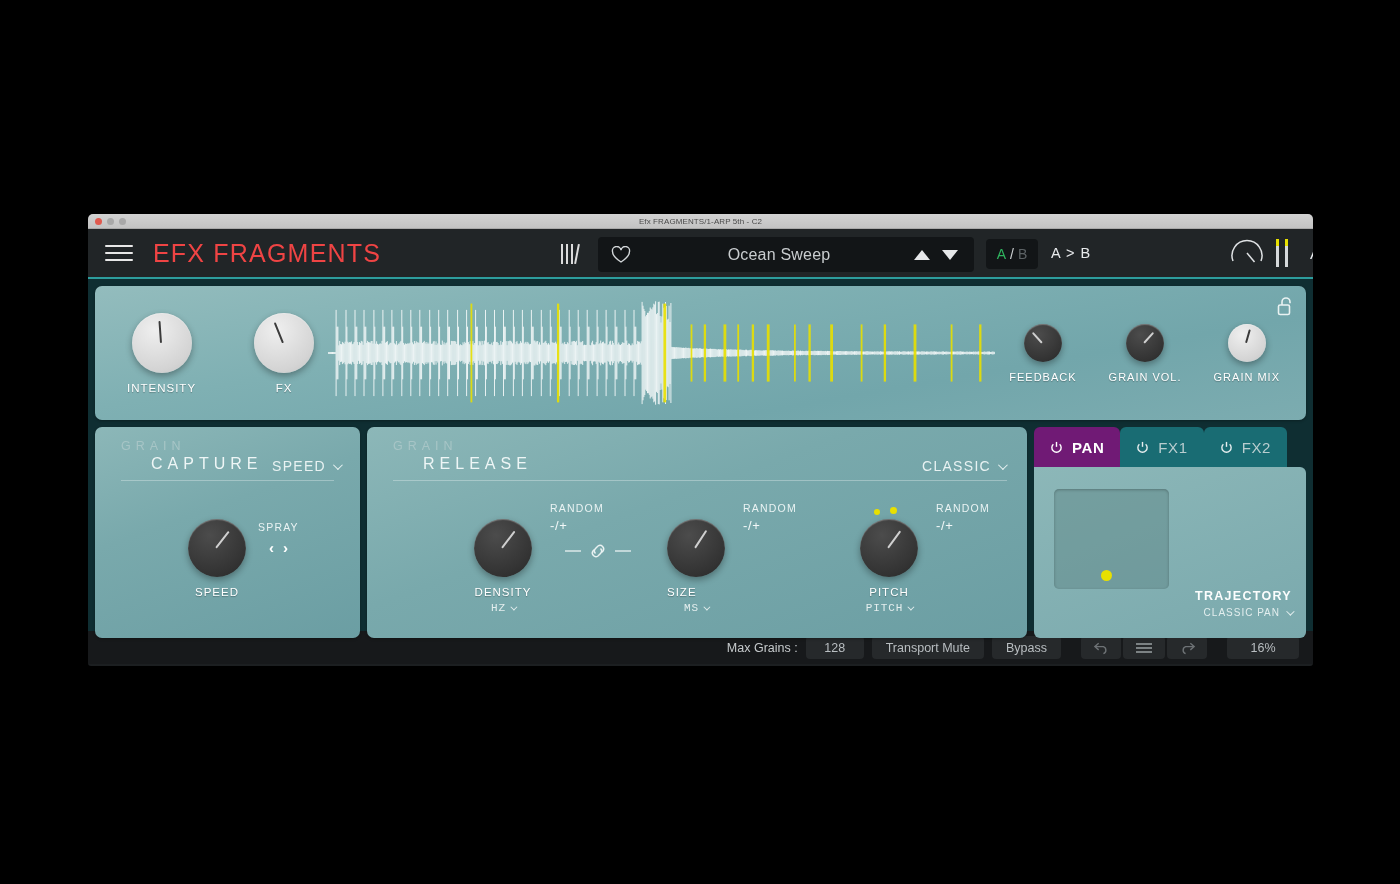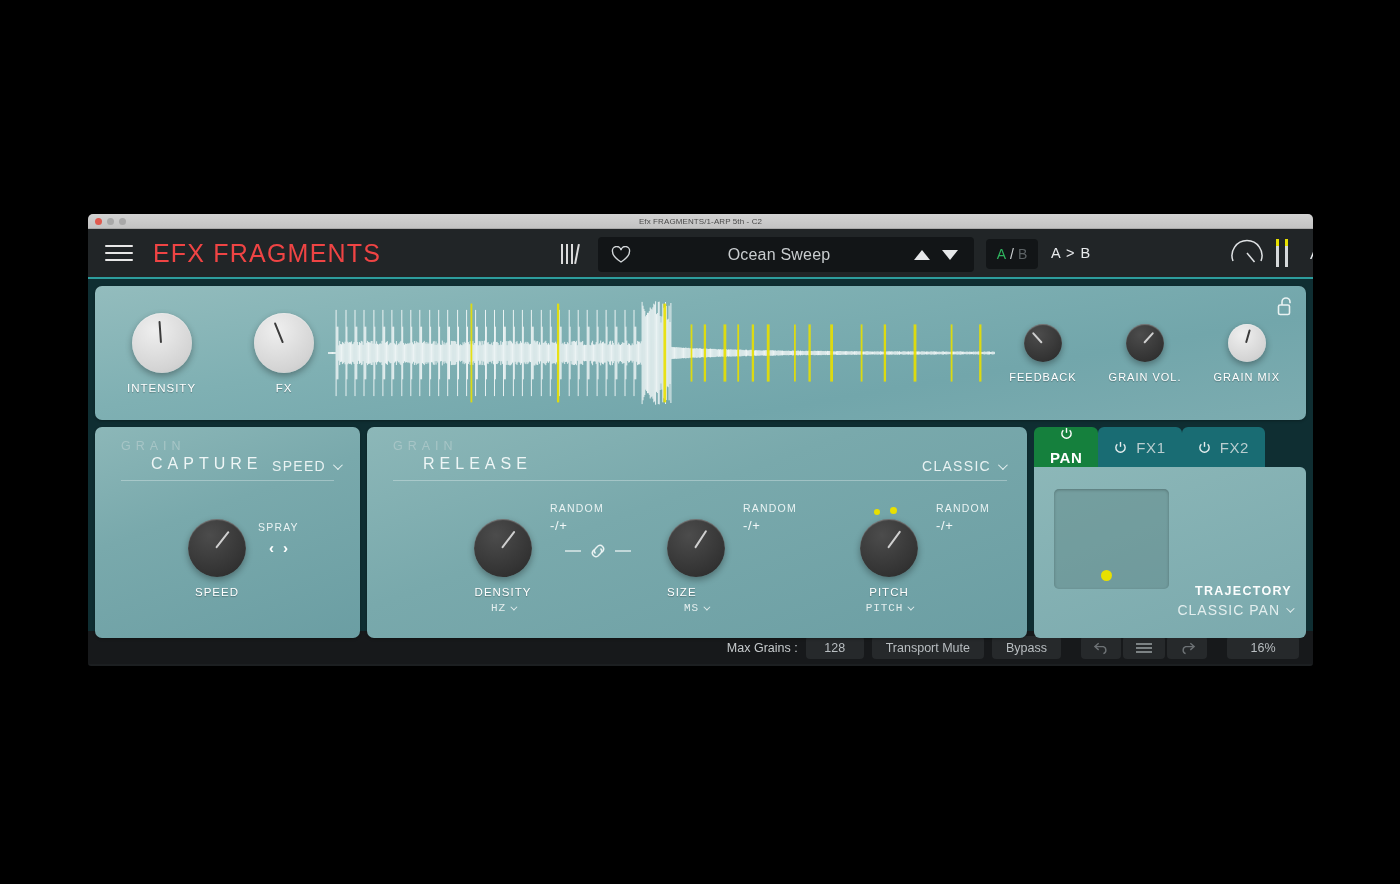--- a/index.html
+++ b/index.html
@@ -185,7 +185,7 @@
     padding:0 16px; border-radius:6px 6px 0 0; cursor:pointer;
     font-size:15px; letter-spacing:.6px;
   }
-  .tab.active { background:#15803d; color:#ffffff; font-weight:bold;flex-direction:column; }
+  .tab.active { background:#701a75; color:#ffffff; font-weight:bold; }
   .tab.idle   { background:#196c73; color:#b9cdcf; }
   .pwr { width:13px; height:13px; position:relative; }
 

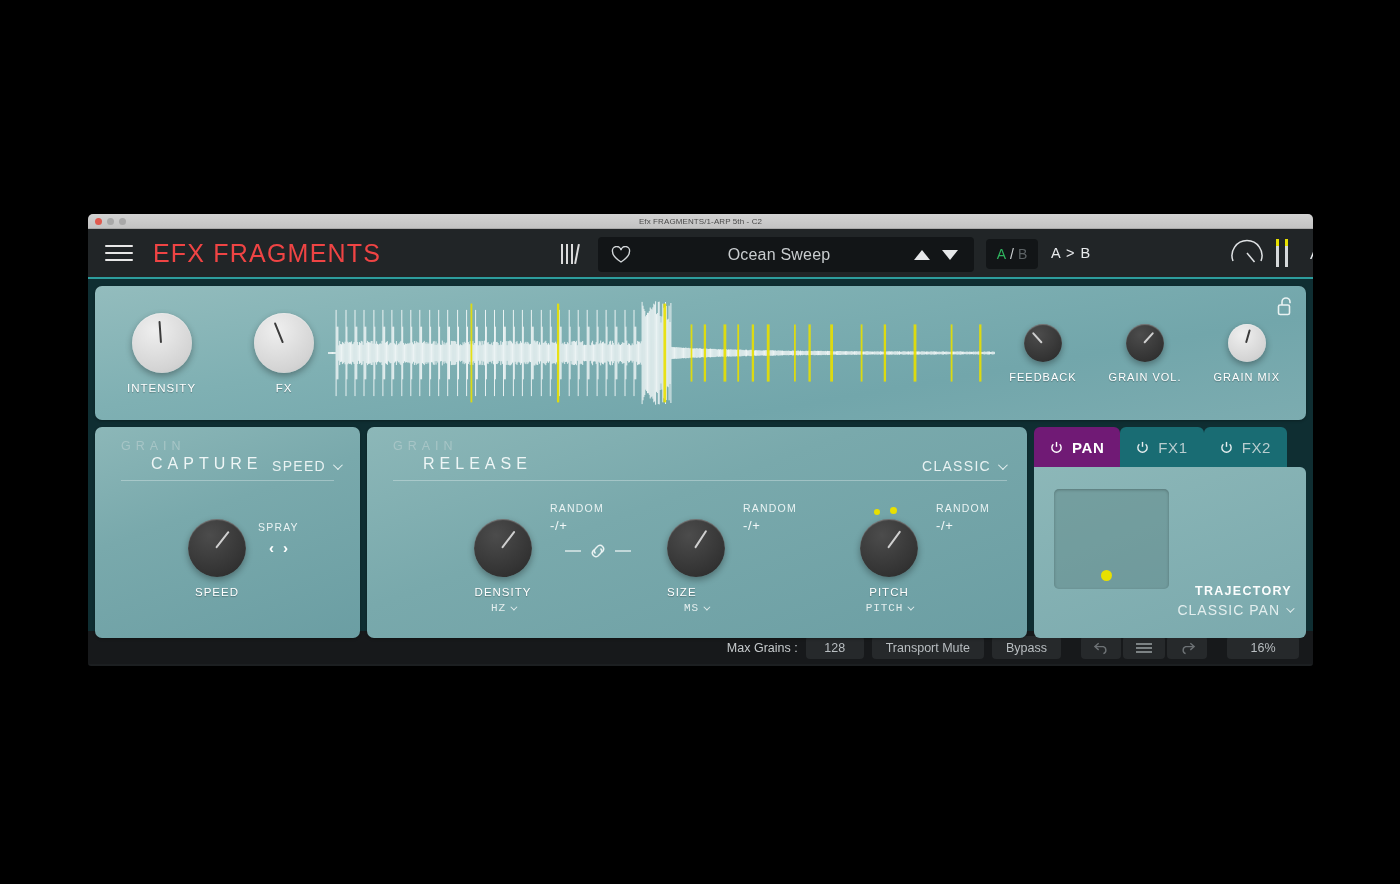--- a/index.html
+++ b/index.html
@@ -204,7 +204,7 @@
   .xy-dot { position:absolute; width:11px; height:11px; border-radius:50%; background:#e8e000; }
   .traj { position:absolute; right:14px; bottom:20px; text-align:right; }
   .traj .t1 { font-size:12.5px; letter-spacing:1.3px; color:#fbfdfd; font-weight:bold; }
-  .traj .t2 { font-size:14px; letter-spacing:1px; color:#e3eeee; margin-top:4px;
+  .traj .t2 { font-size:10px; letter-spacing:1px; color:#e3eeee; margin-top:4px;
               display:flex; align-items:center; gap:6px; justify-content:flex-end; cursor:pointer;}
 
   

